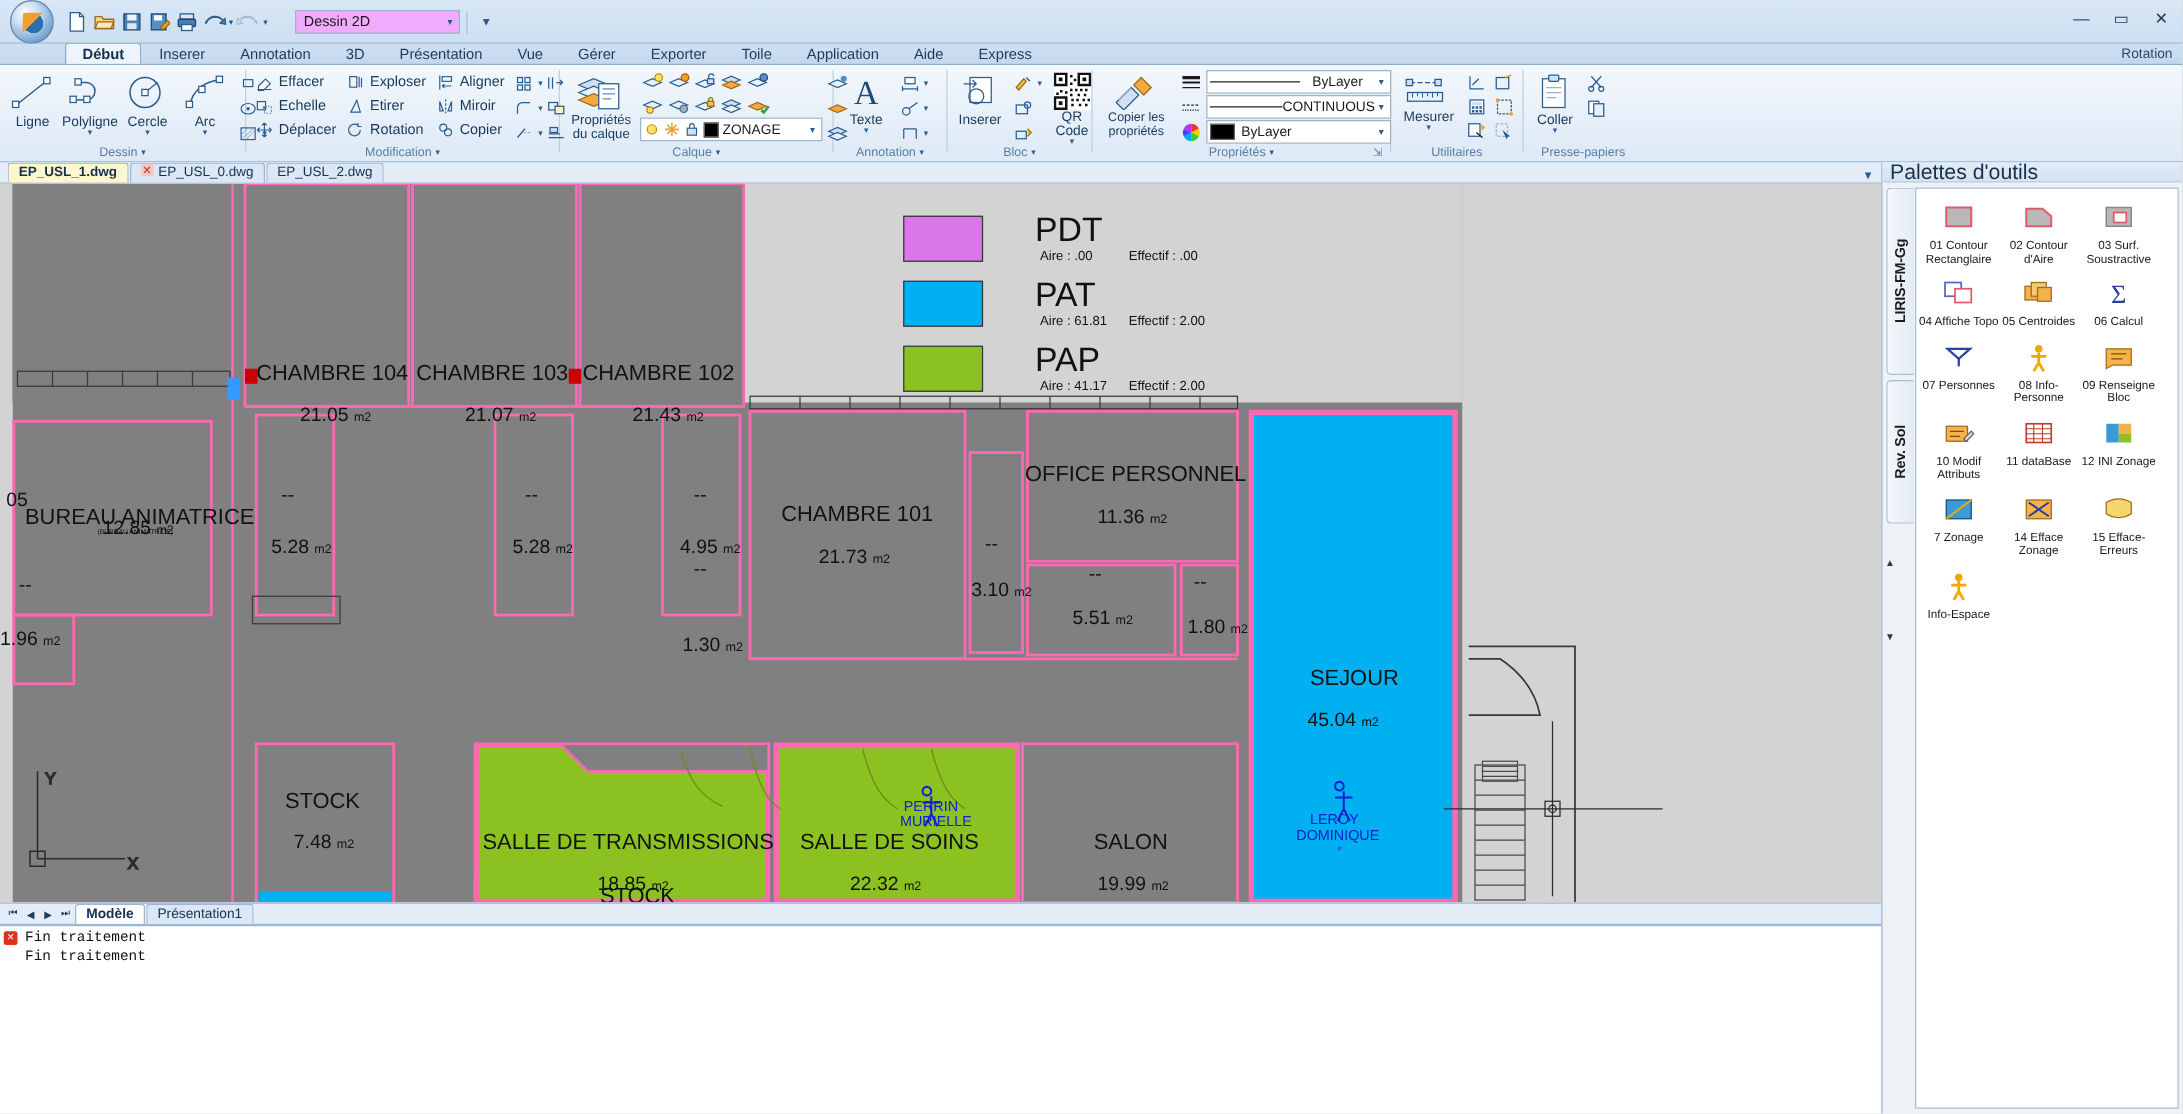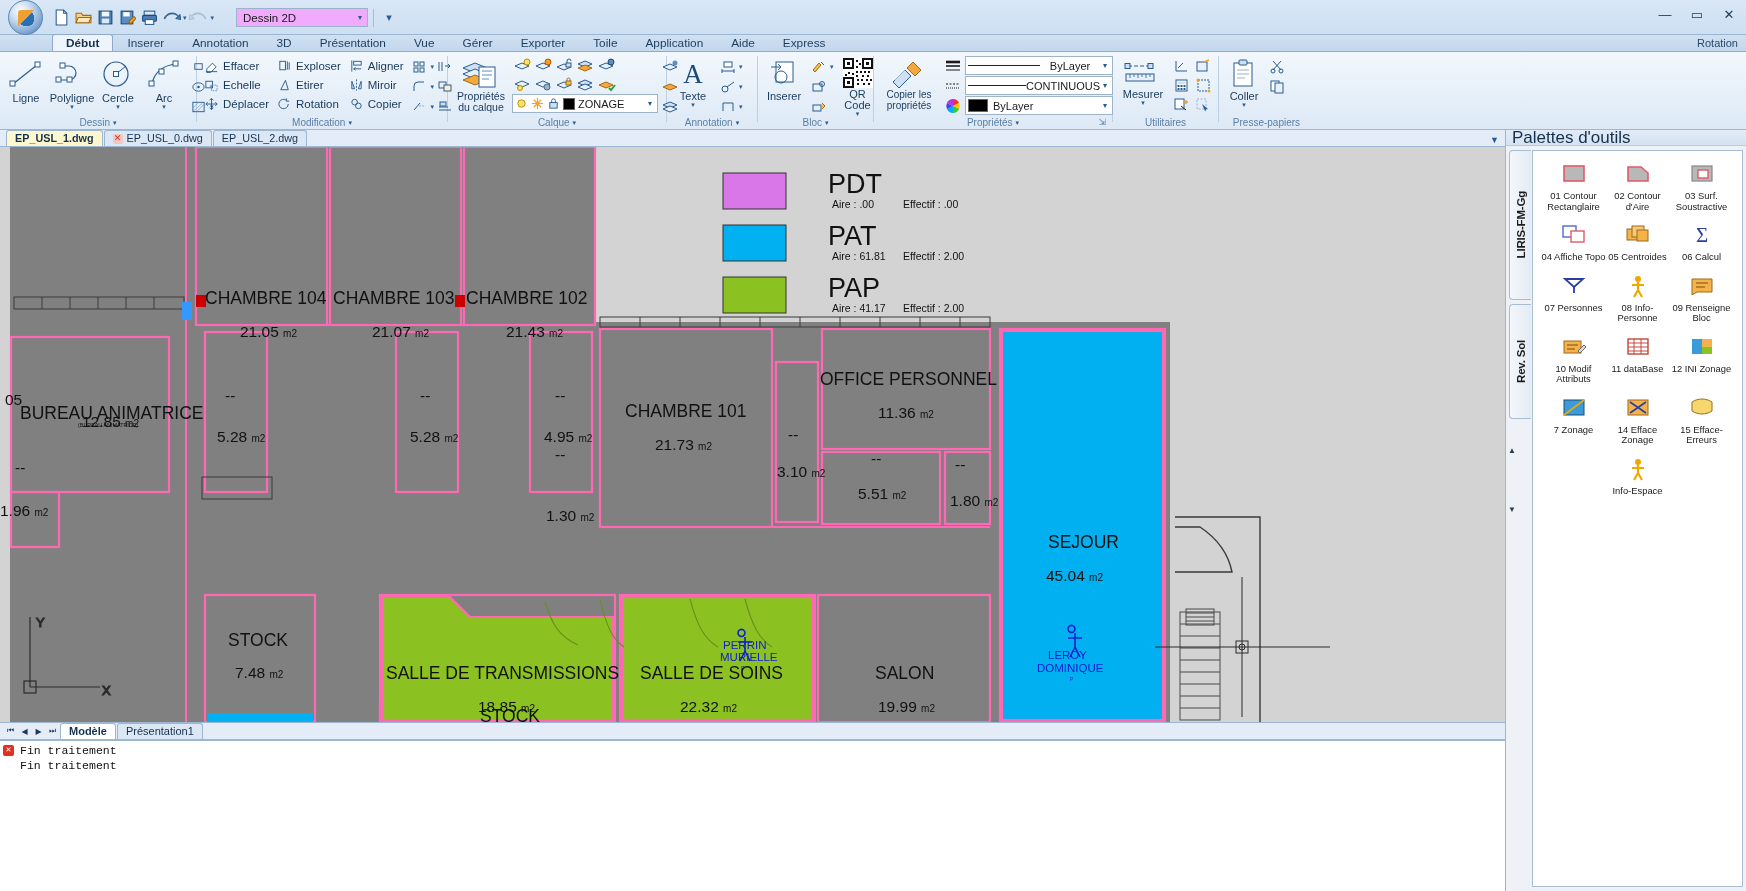--- a/index.html
+++ b/index.html
@@ -132,7 +132,7 @@
   .dtab{
     height:16px;line-height:15px;padding:0 8px;font-size:10.8px;border:1px solid #9db6d2;
     border-bottom:none;border-radius:3px 3px 0 0;background:#dbe7f4;color:#16314f;cursor:default;
-    display:flex;align-items:center;gap:4px;
+    display:flex;align-items:flex-start;gap:4px;
   }
   .dtab.active{background:#fdf7cf;font-weight:600;}
   .dtab .x{color:#c0392b;font-size:9px;background:#f3c7c0;border-radius:2px;

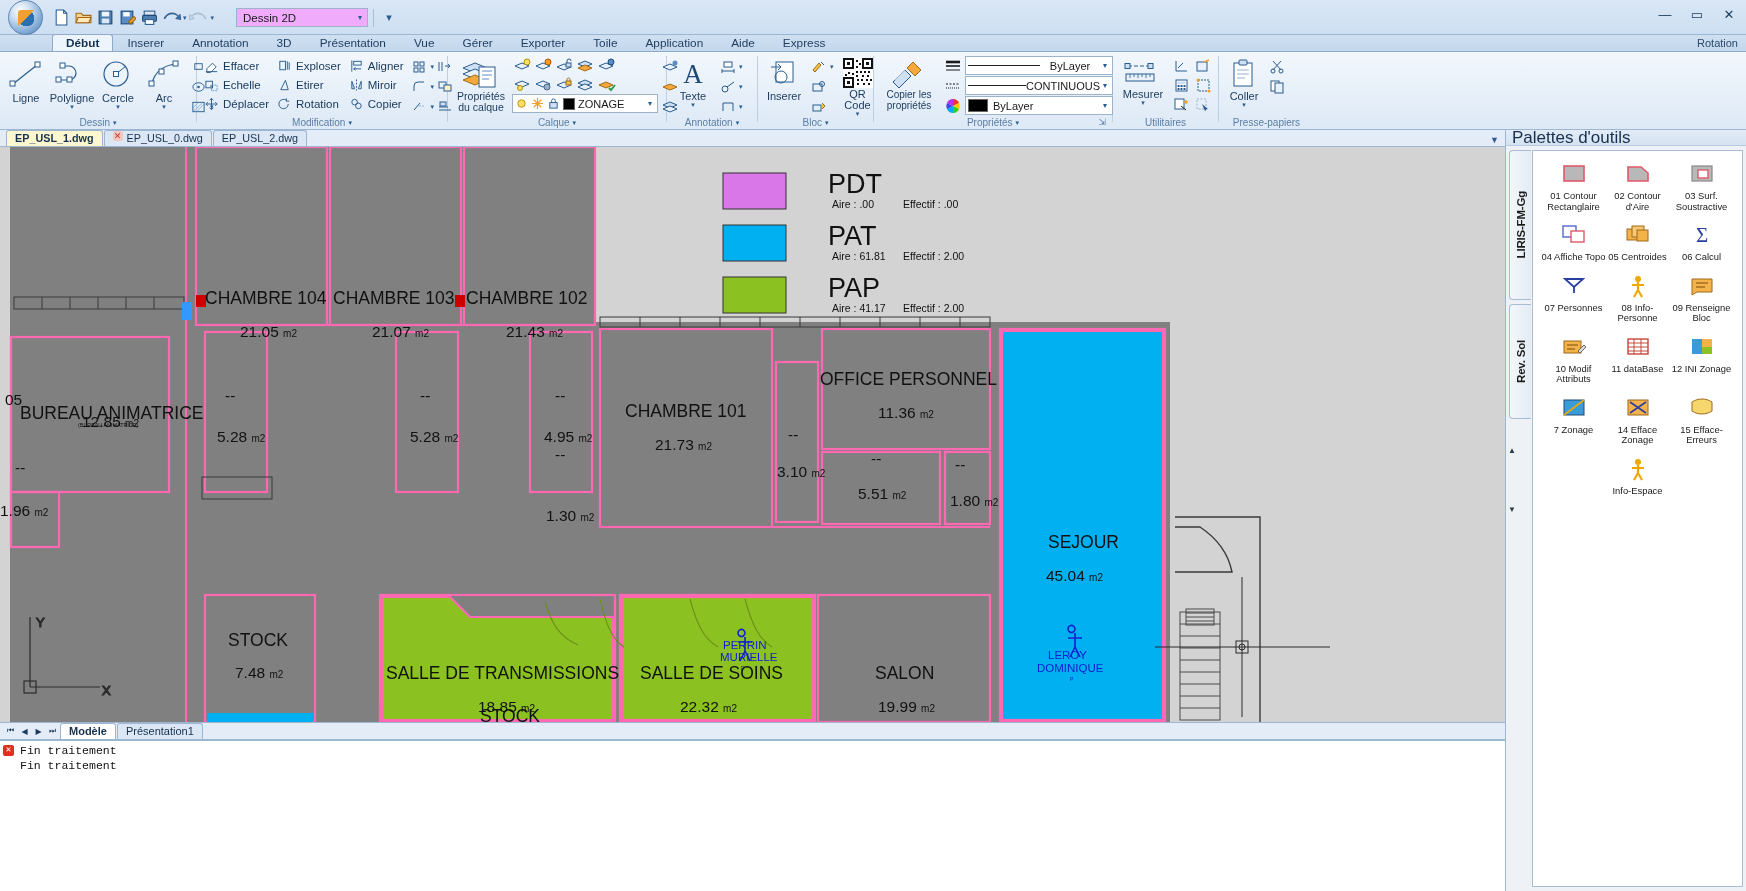--- a/index.html
+++ b/index.html
@@ -196,7 +196,7 @@
     flex:1;background:#fff;border:1px solid #a9bdd2;margin:4px 4px 4px 0;
     position:relative;overflow:hidden;
   }
-  .pgrid{display:flex;flex-wrap:wrap;padding:8px 2px 0 2px;justify-content:center;}
+  .pgrid{display:flex;flex-wrap:wrap;padding:8px 2px 0 2px;}
   .pitem{
     width:64px;display:flex;flex-direction:column;align-items:center;
     margin-bottom:8px;cursor:default;

